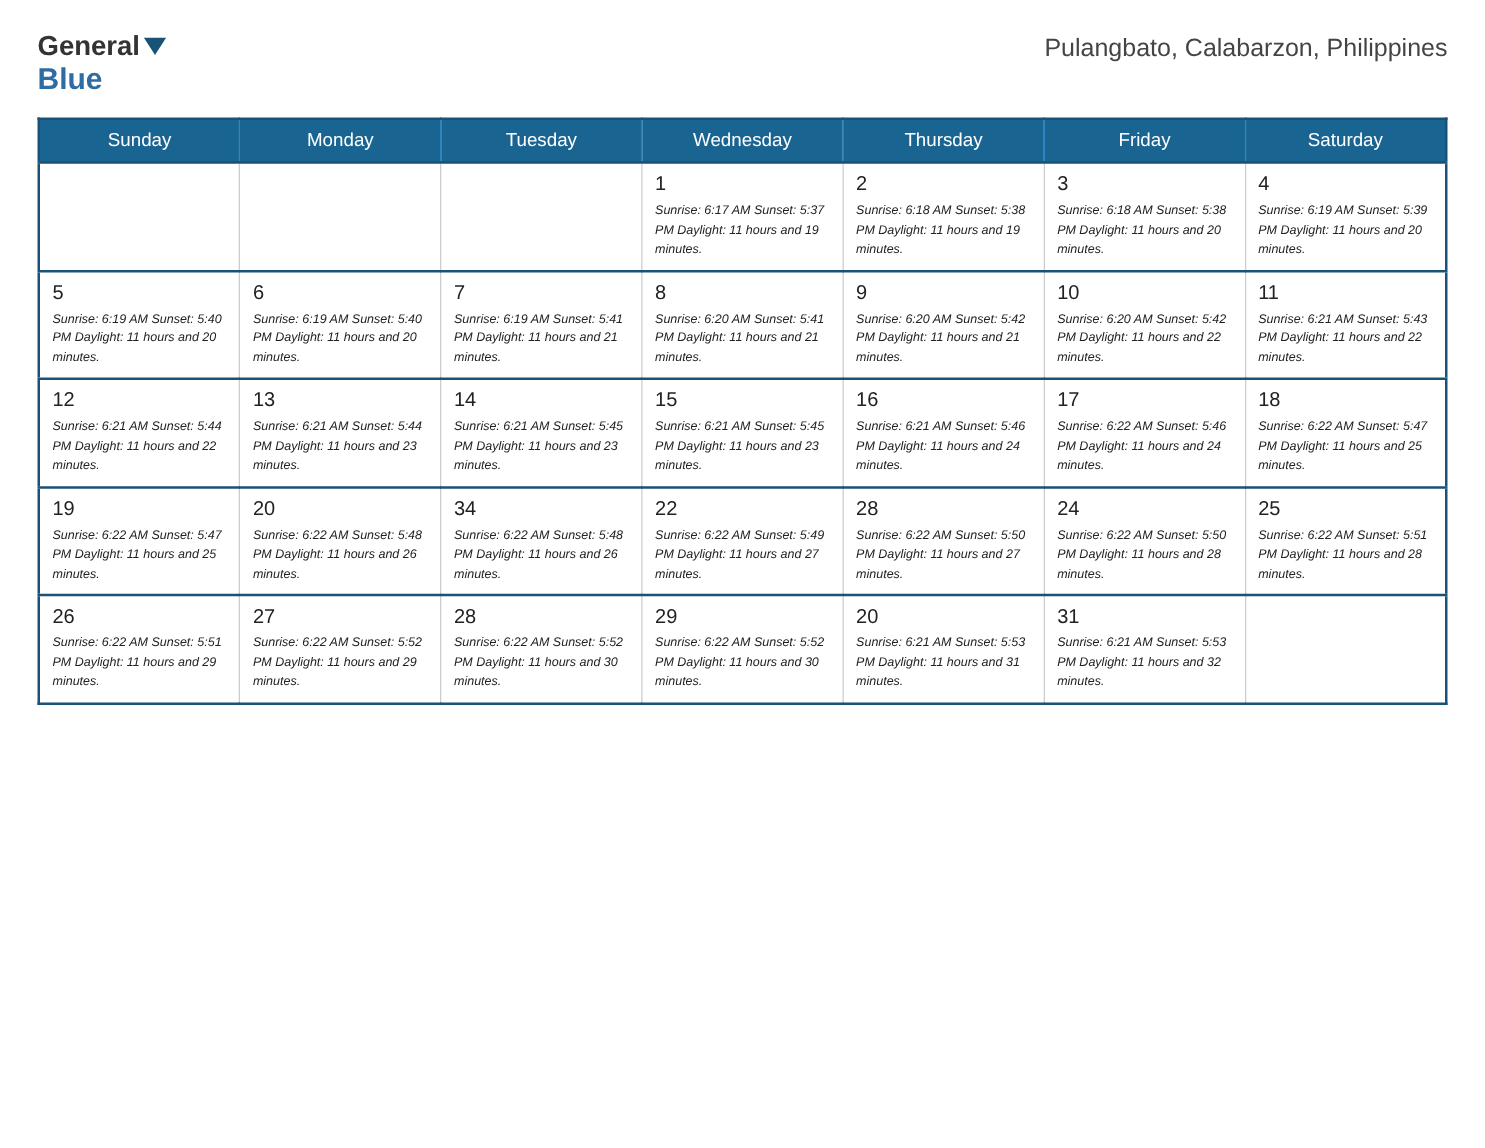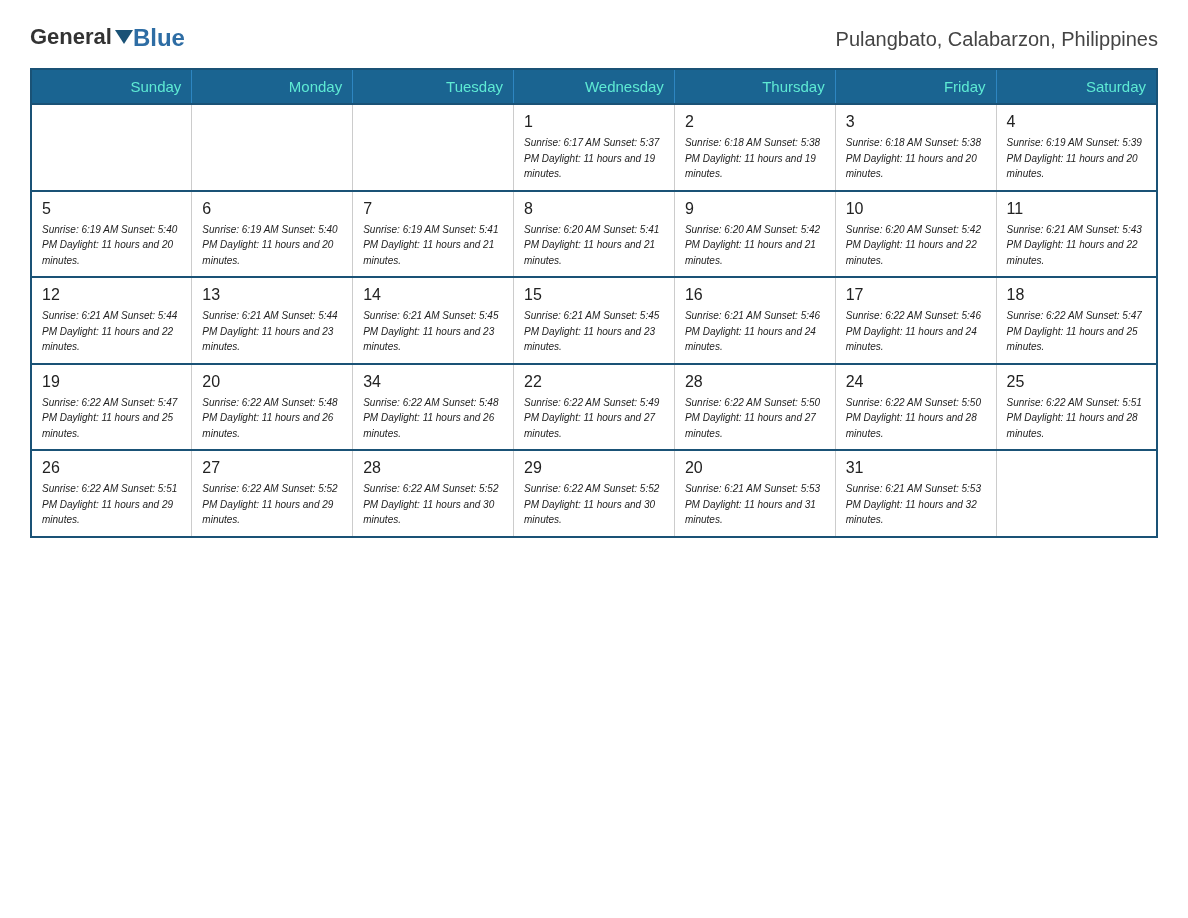--- a/index.html
+++ b/index.html
@@ -90,7 +90,7 @@
     }
     .logo-wrapper {
       display: flex;
-      flex-direction: row;
+      flex-direction: column;
       align-items: flex-start;
     }
     .logo-line1 {

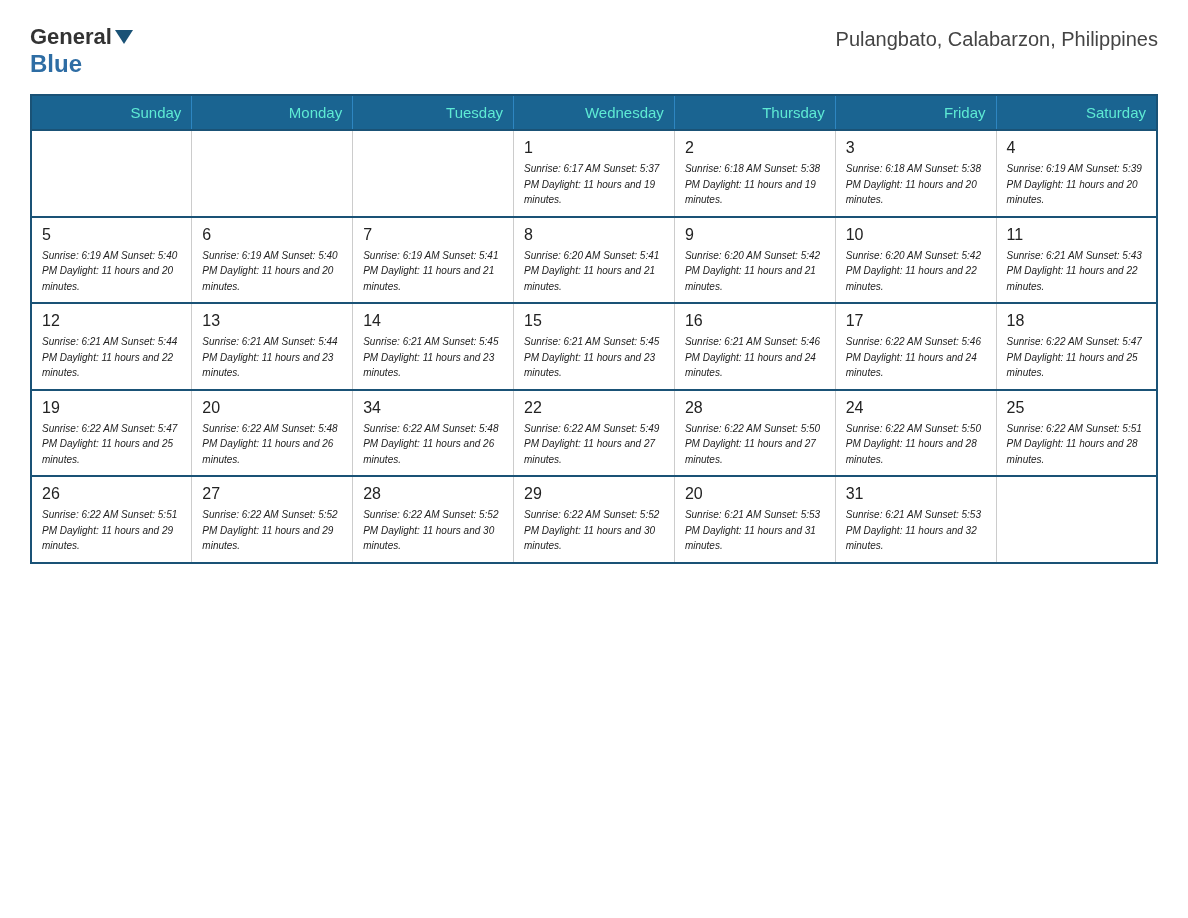--- a/index.html
+++ b/index.html
@@ -47,11 +47,11 @@
     }
     thead tr th {
       background-color: #1a6491;
-      color: #5eead4;
+      color: #ffffff;
       font-size: 15px;
       font-weight: normal;
       padding: 8px 10px;
-      text-align: right;
+      text-align: center;
       border-right: 1px solid #2e86c1;
       margin-top: 23px;
     }

